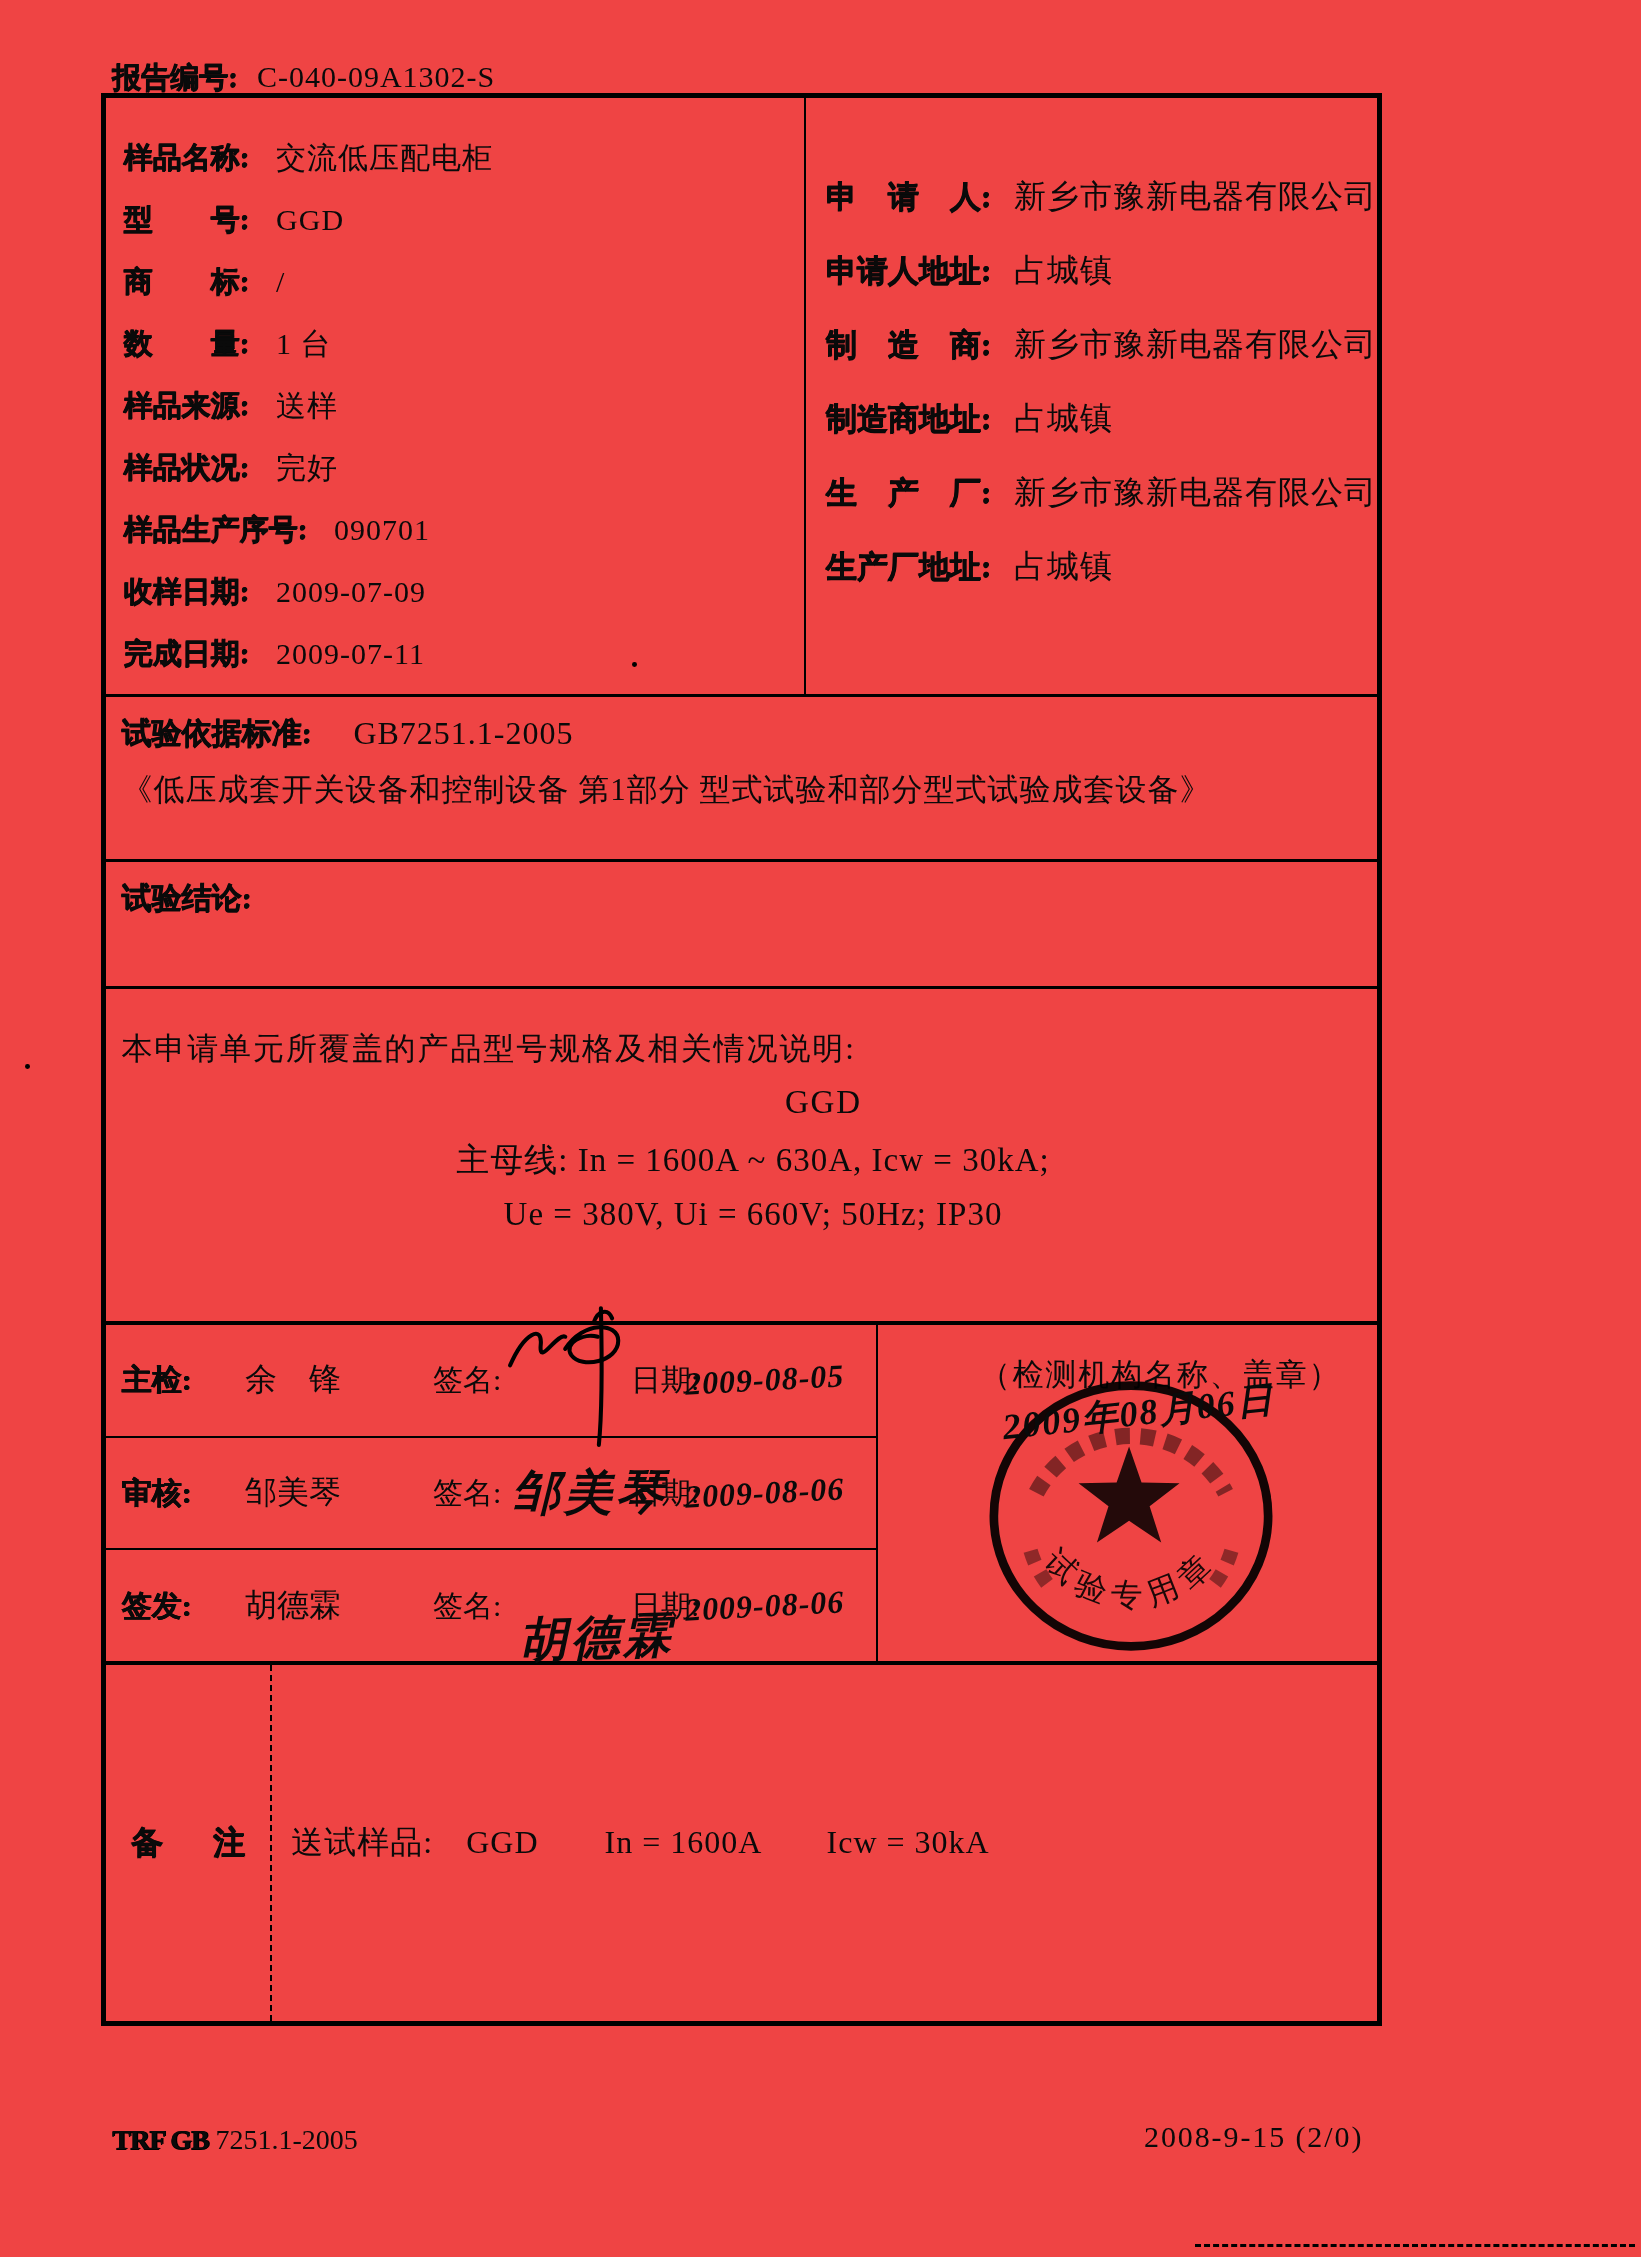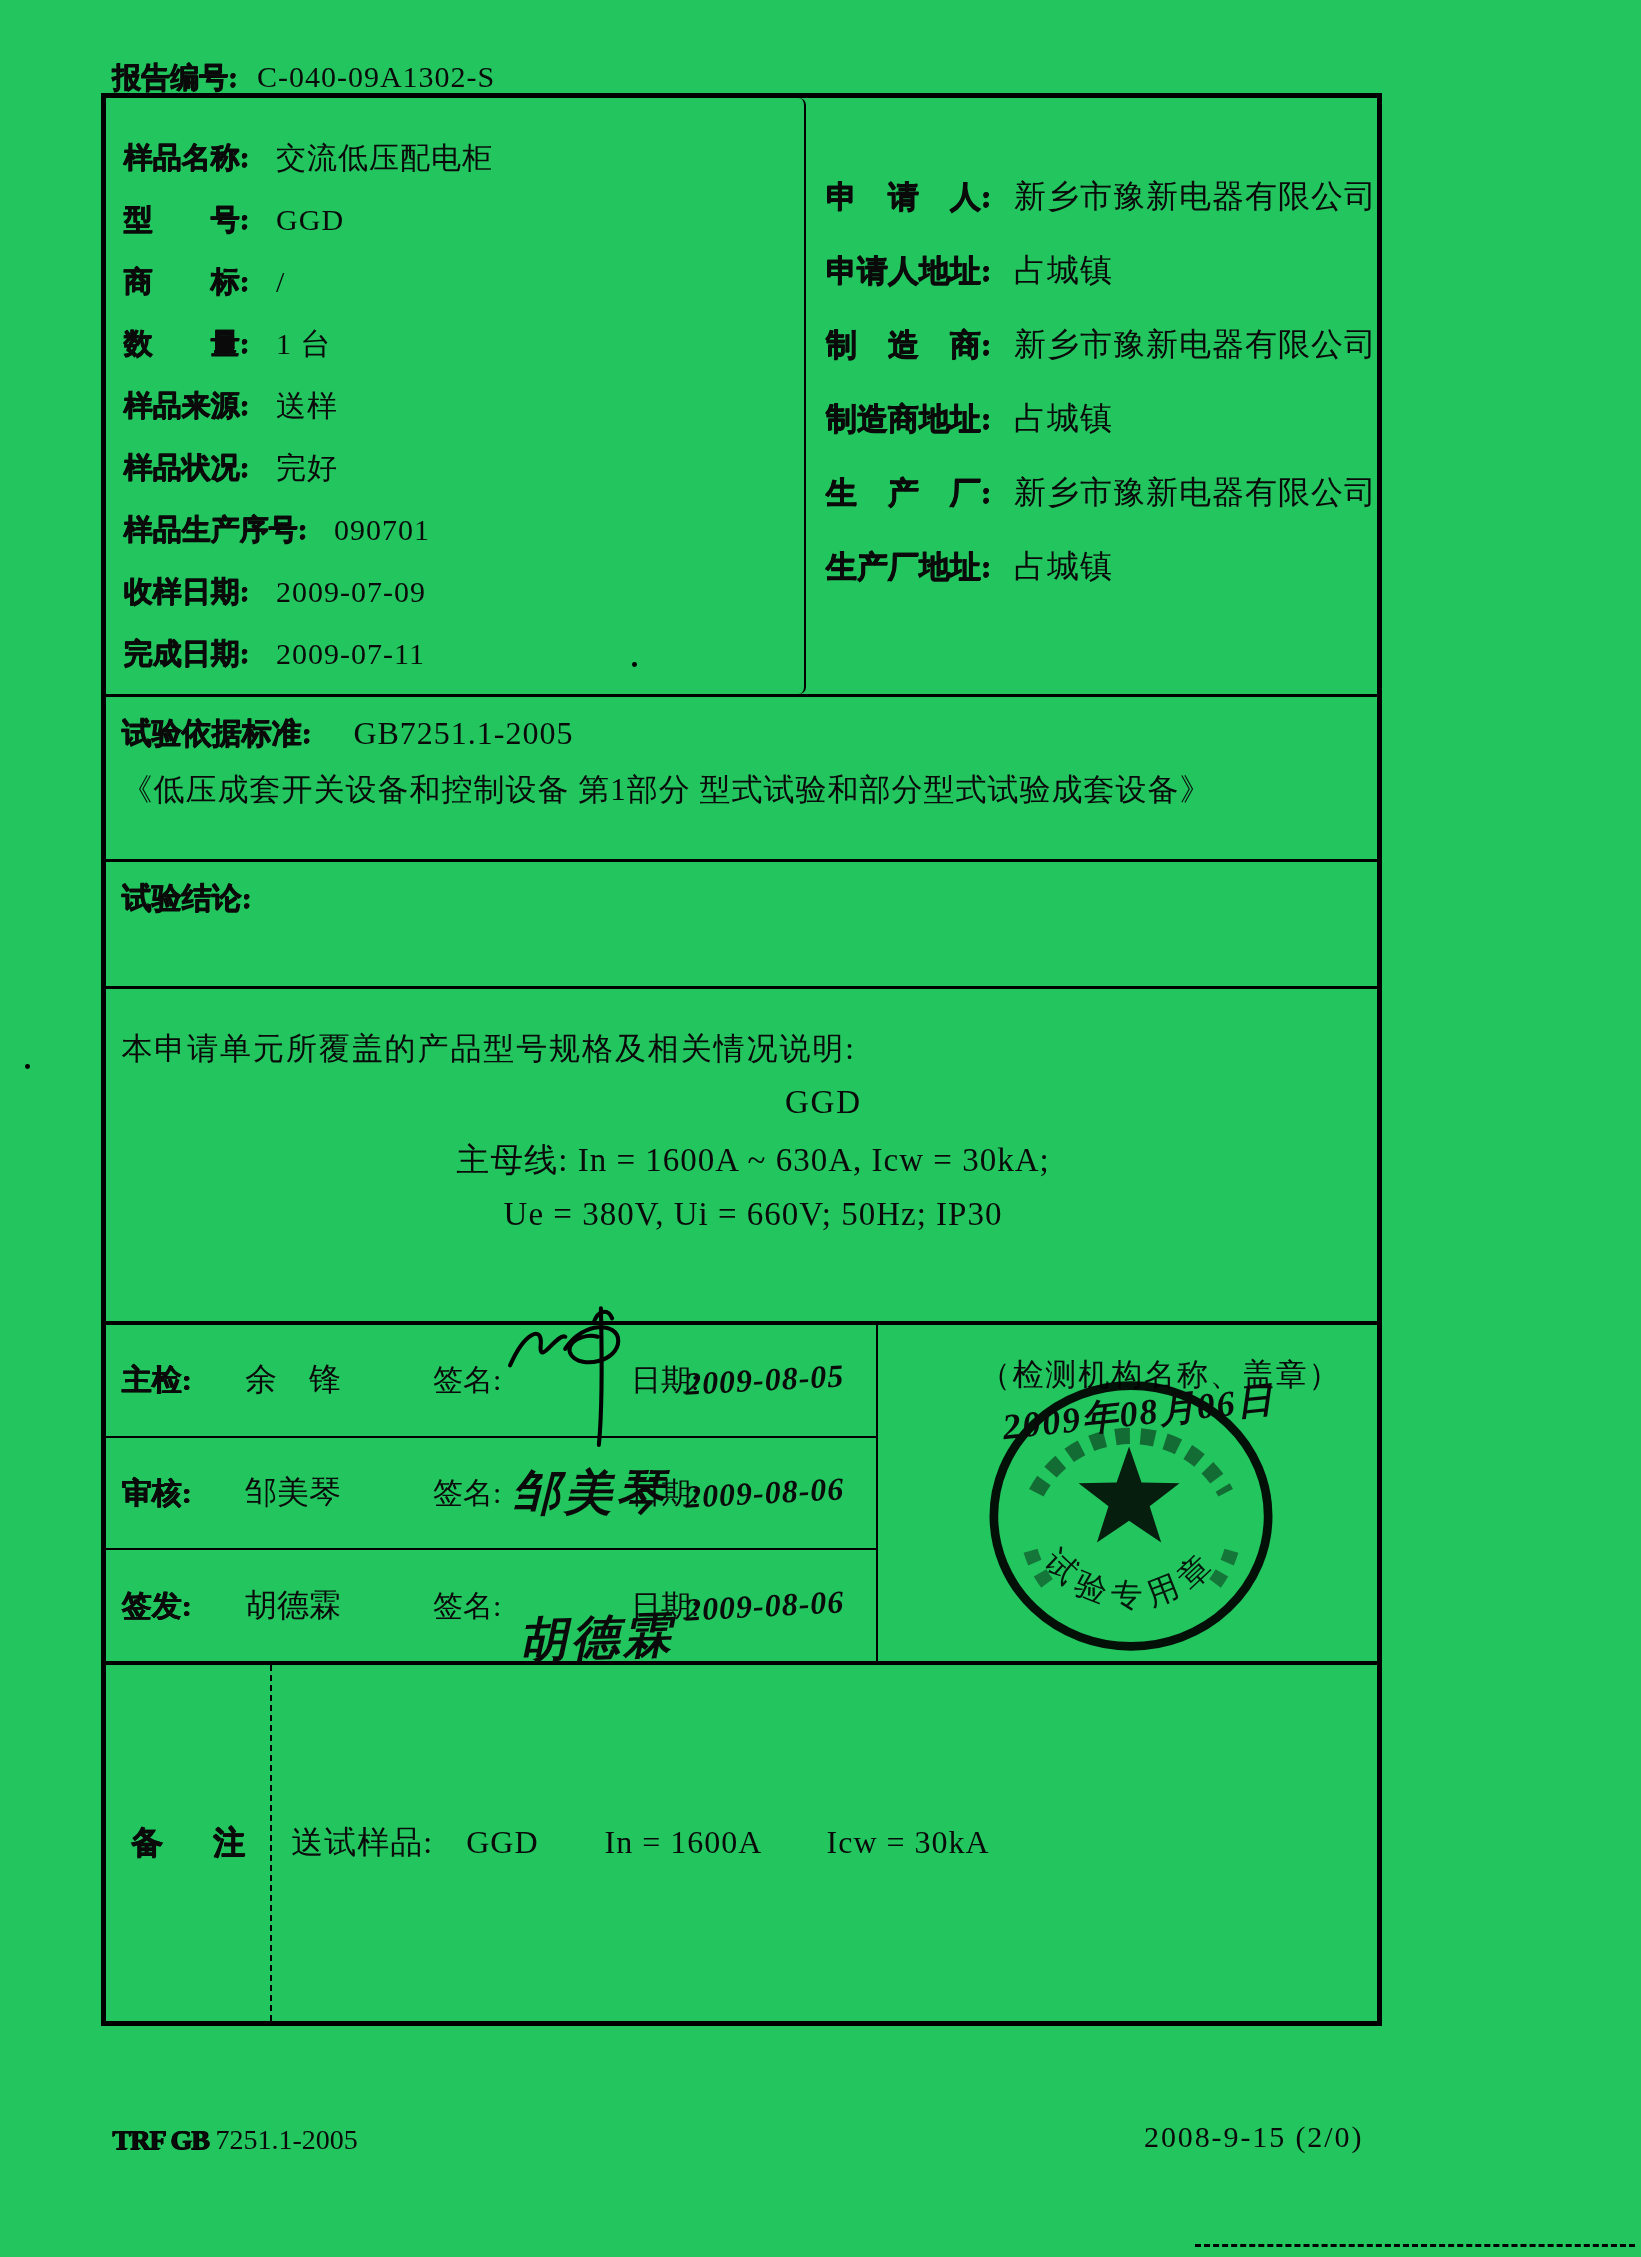--- a/index.html
+++ b/index.html
@@ -8,7 +8,7 @@
     position: relative;
     width: 1641px; height: 2257px;
     margin: 0 auto;
-    background: #22c55e;
+    background: #ef4444;
     color: #0a0a0a;
     font-family: "Liberation Serif","DejaVu Serif",serif;
     overflow: hidden;

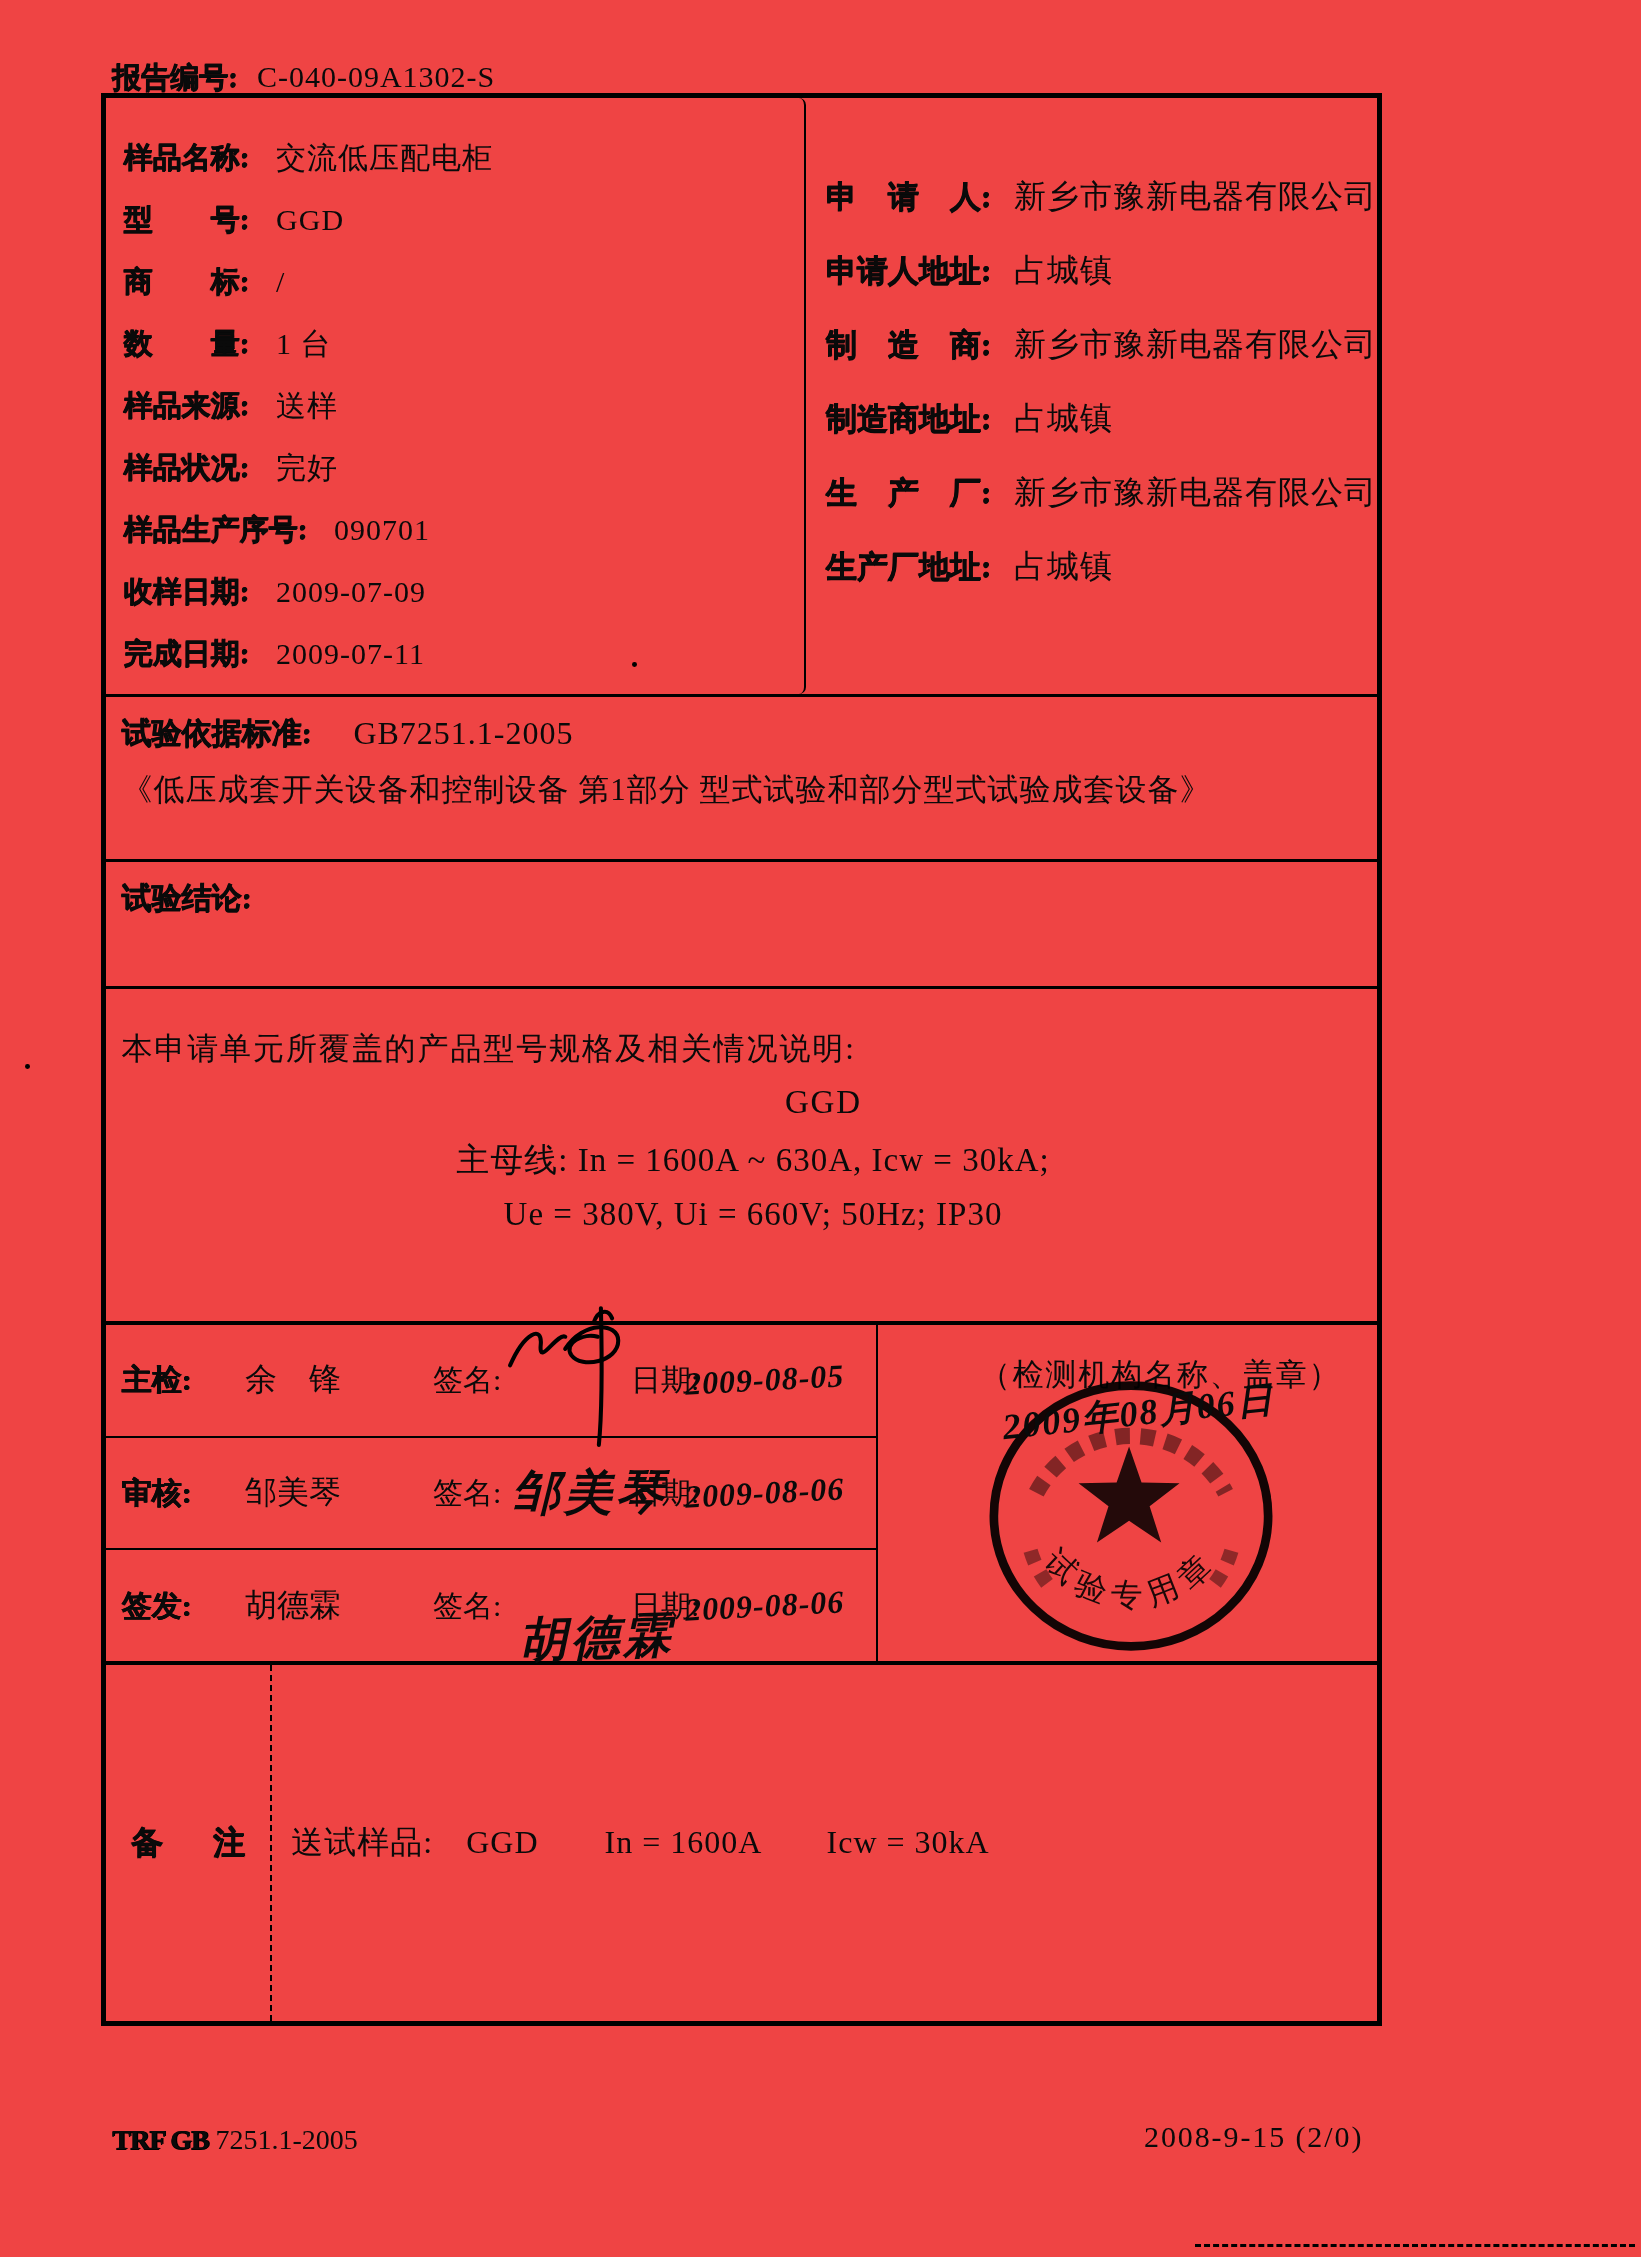--- a/index.html
+++ b/index.html
@@ -30,7 +30,7 @@
   .doc-title { font-size:52px; font-weight:700; letter-spacing:16.4px; white-space:nowrap; }
 
   .info-section { height:599px; border-bottom:3.9px solid #000; display:flex; }
-  .info-left  { width:728px; border-right:2.9px solid #000; padding:29px 0 0 17.4px;border-radius:7px; }
+  .info-left  { width:728px; border-right:2.9px solid #000; padding:29px 0 0 17.4px; }
   .irow { height:62px; display:flex; align-items:center; font-size:29px; white-space:nowrap; }
   .irow .val { margin-left:27px; font-size:30px; letter-spacing:1px; }
   .info-right { flex:1; padding:62px 0 0 19.3px; }

